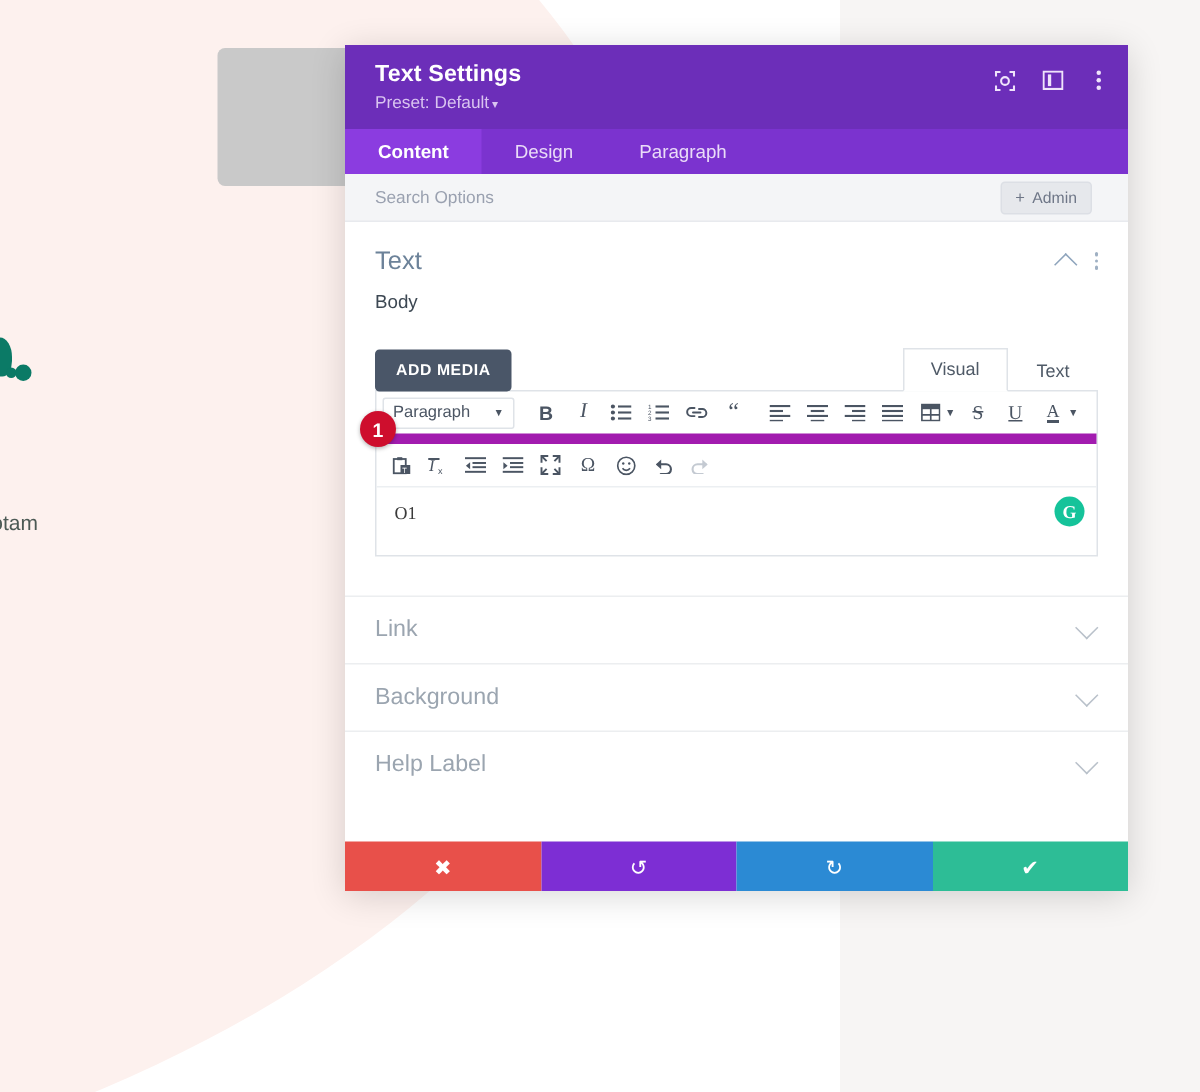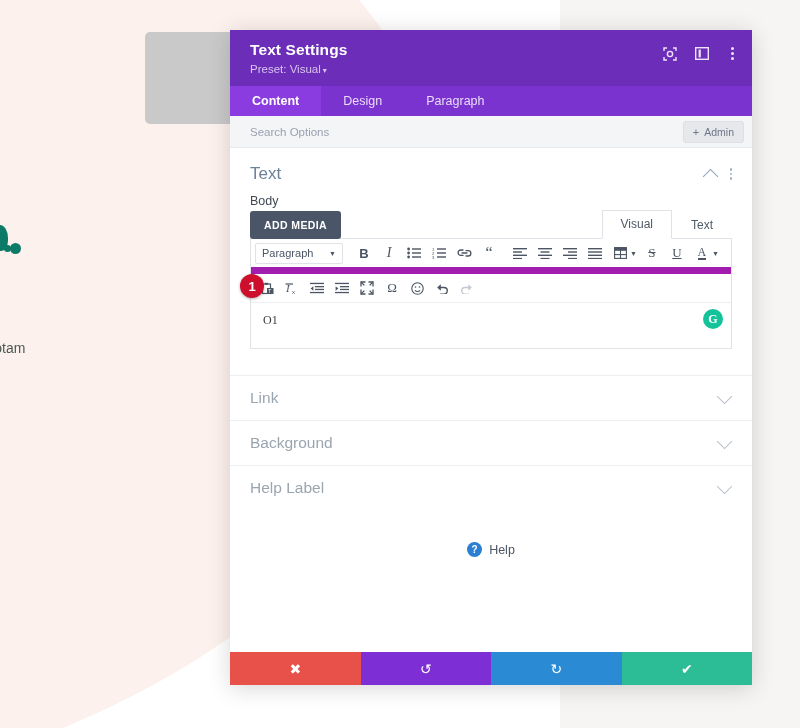--- a/index.html
+++ b/index.html
@@ -73,7 +73,7 @@
   .modal {
     position: absolute;
     left: 230px; top: 30px;
-    width: 522px; height: 655px;
+    width: 522px; height: 564px;
     background: #ffffff;
     box-shadow: 0 3px 22px rgba(0,0,0,.16);
     display: flex; flex-direction: column;

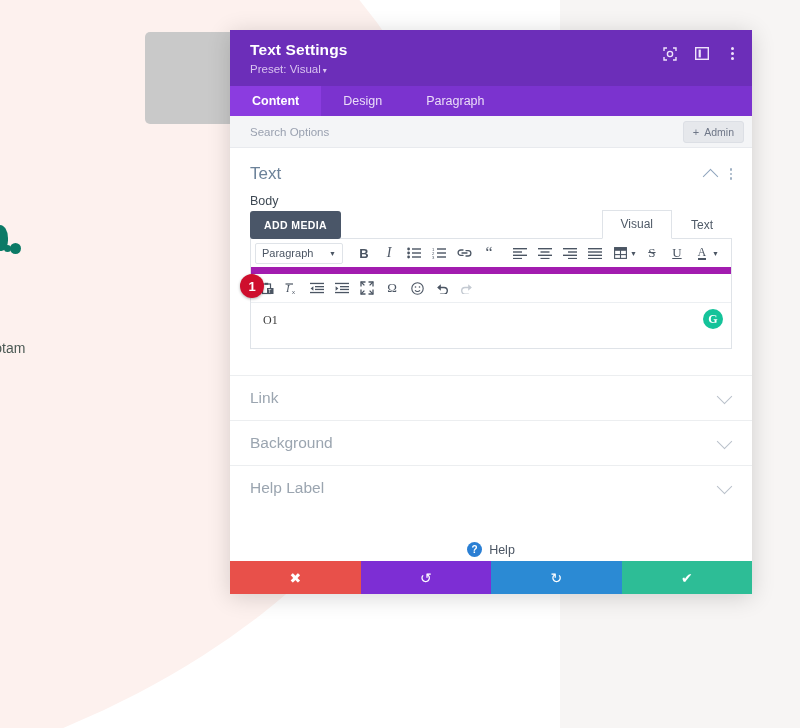--- a/index.html
+++ b/index.html
@@ -302,7 +302,7 @@
     <div>
       <div class="modal-title">Text Settings</div>
       <div class="modal-preset">
-        <span>Preset: Visual</span><span class="preset-caret">▾</span>
+        <span>Preset: Default</span><span class="preset-caret">▾</span>
       </div>
     </div>
 

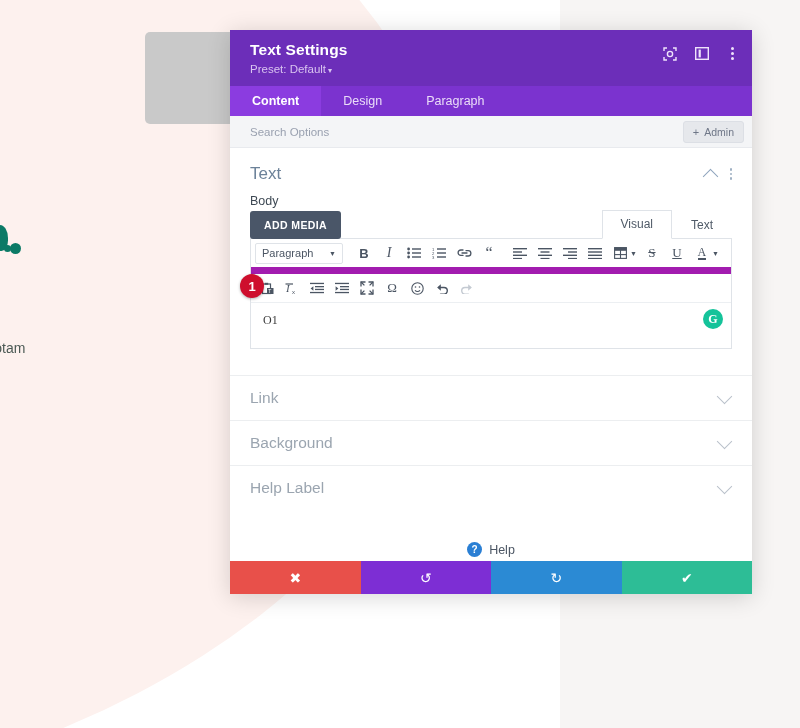--- a/index.html
+++ b/index.html
@@ -120,7 +120,7 @@
     height: 32px; background: #f4f5f7;
     border-bottom: 1px solid #e8eaee;
     display: flex; align-items: center;
-    padding: 0 8px 0 20px;
+    padding: 0 24px 0 20px;
     position: relative;
   }
   .search-input {

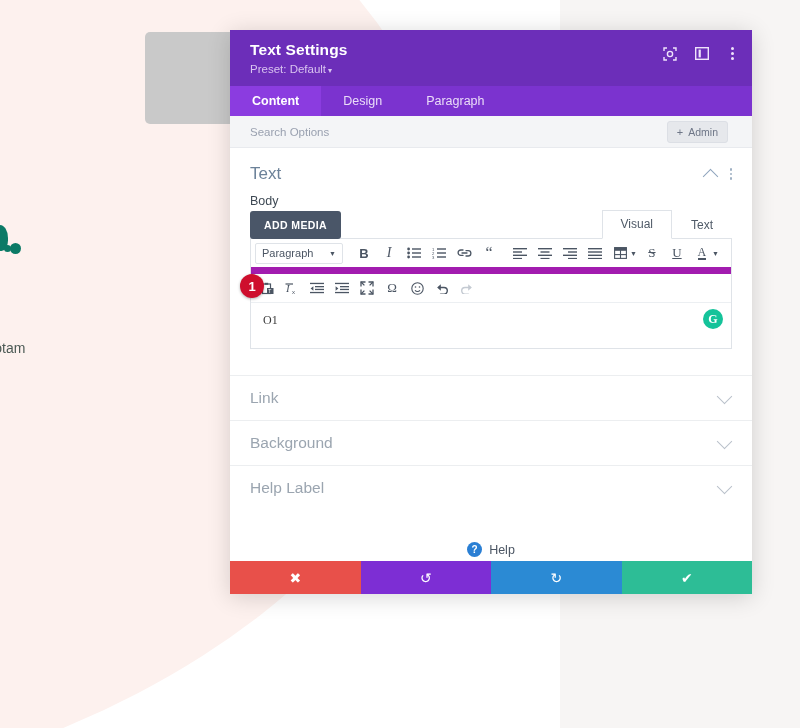--- a/index.html
+++ b/index.html
@@ -162,7 +162,7 @@
   .kebab-sm i { width:2.5px; height:2.5px; border-radius:50%; background:#9fb0c3; display:block; }
 
   .field-wrap { padding: 0 20px; }
-  .field-label { font-size: 12.5px; color: #3d4853; margin-bottom: 2px; }
+  .field-label { font-size: 12.5px; color: #3d4853; margin-bottom: 24px; }
 
   .editor-top { display: flex; align-items: flex-end; }
   .add-media {

